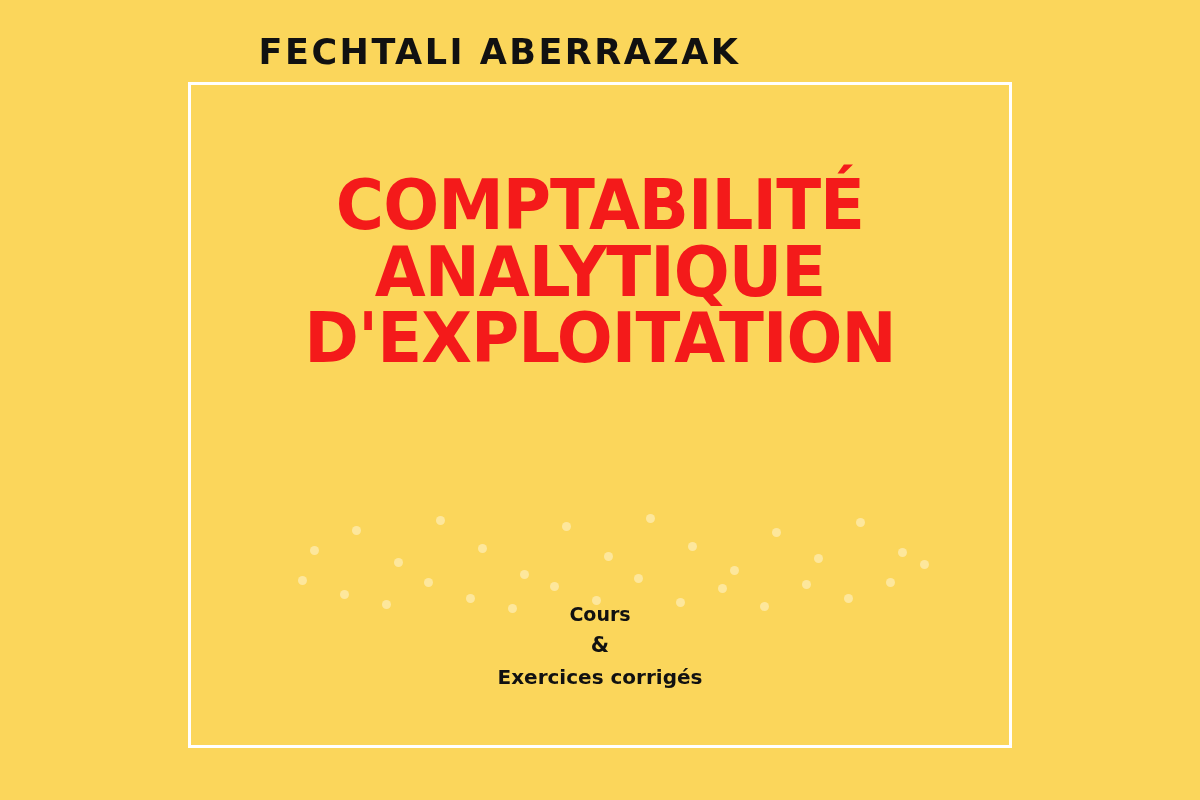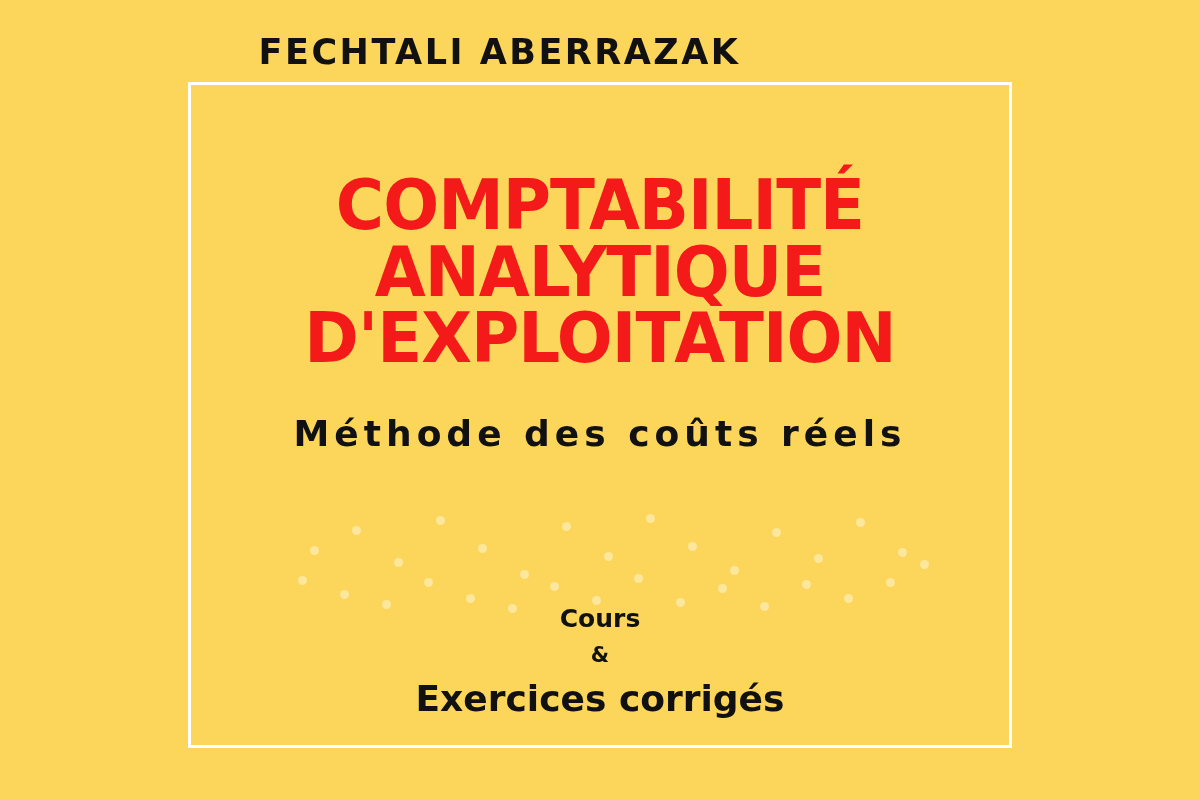--- a/index.html
+++ b/index.html
@@ -114,7 +114,7 @@
   </div>
 
   <div class="subtitle">
-    <span>Méthode des coûts réels</span><br>
+    <br>
   </div>
 
   <div class="dots" id="dot-pattern">

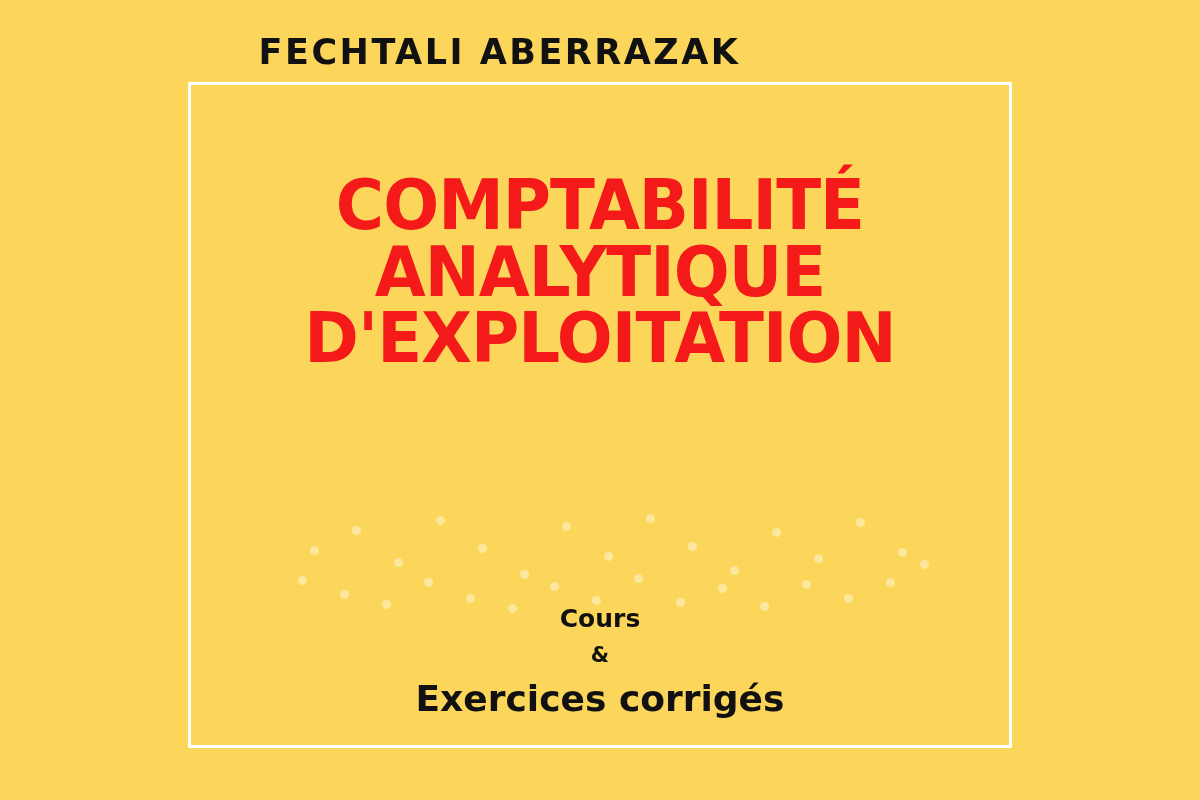--- a/index.html
+++ b/index.html
@@ -95,7 +95,7 @@
     font-family: "DejaVu Sans", sans-serif;
     font-weight: bold;
   }
-  .footer .f1 { font-size: 25px; line-height: 1.55; }
+  .footer .f1 { font-size: 19px; line-height: 1.55; }
   .footer .f2 { font-size: 21px; line-height: 1.55; }
   .footer .f3 { font-size: 36px; line-height: 1.55; }
 </style>

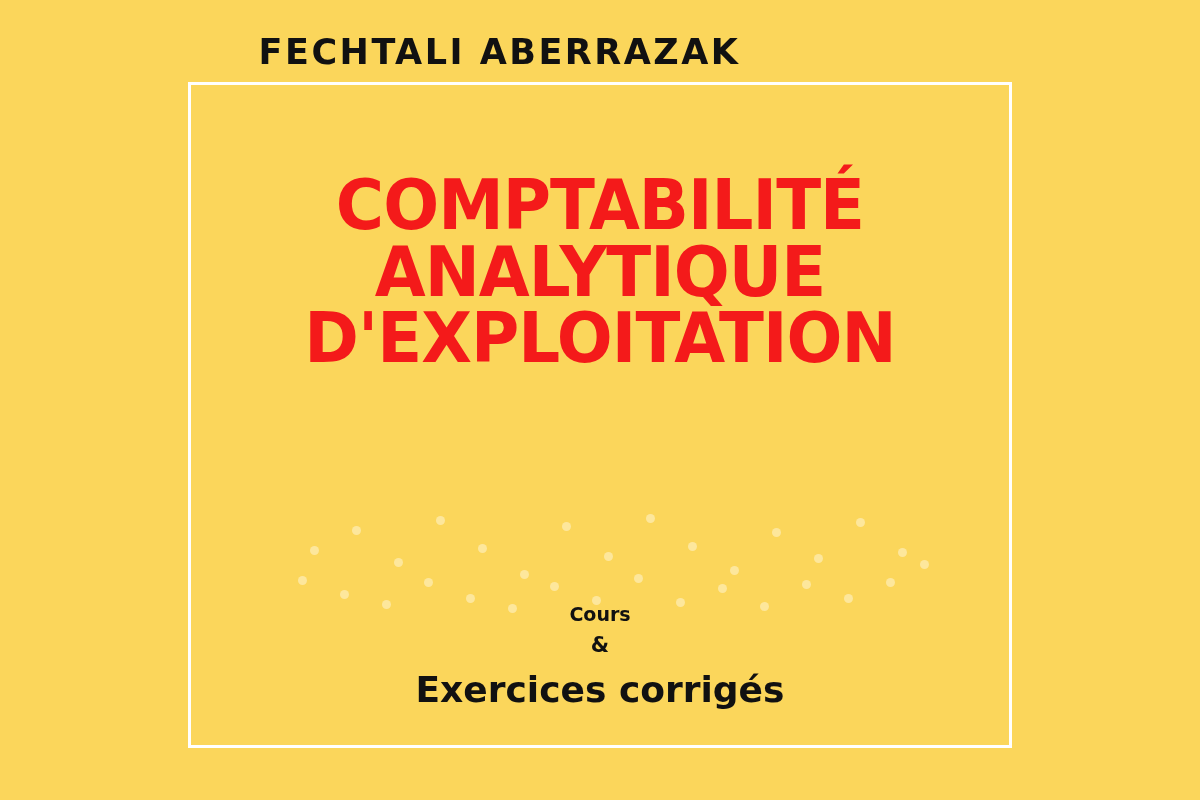--- a/index.html
+++ b/index.html
@@ -97,7 +97,7 @@
   }
   .footer .f1 { font-size: 19px; line-height: 1.55; }
   .footer .f2 { font-size: 21px; line-height: 1.55; }
-  .footer .f3 { font-size: 36px; line-height: 1.55; }
+  .footer .f3 { font-size: 20px; line-height: 1.55; }
 </style>
 </head>
 <body>

